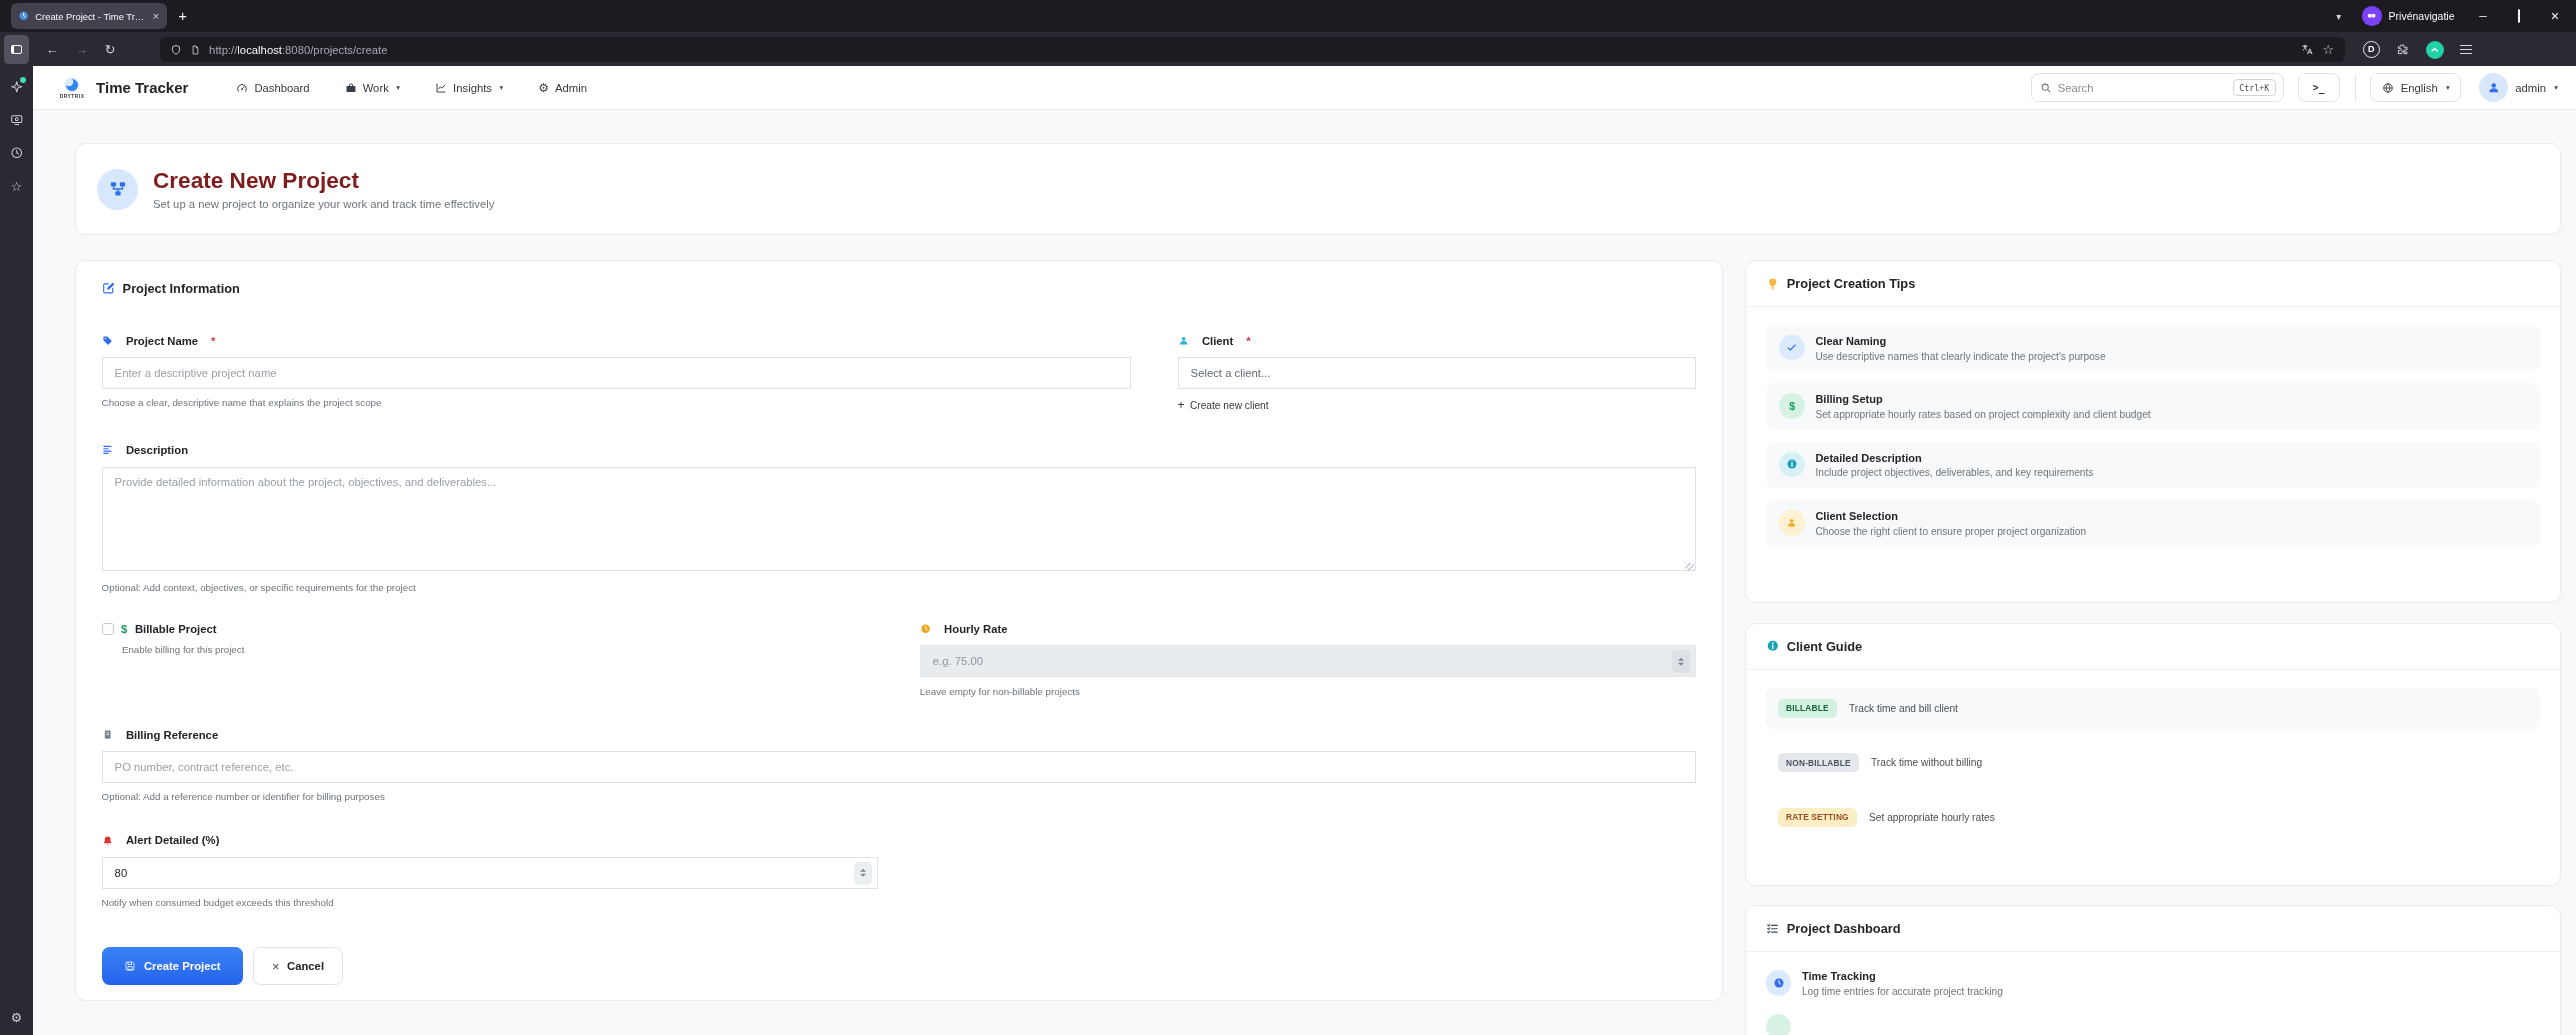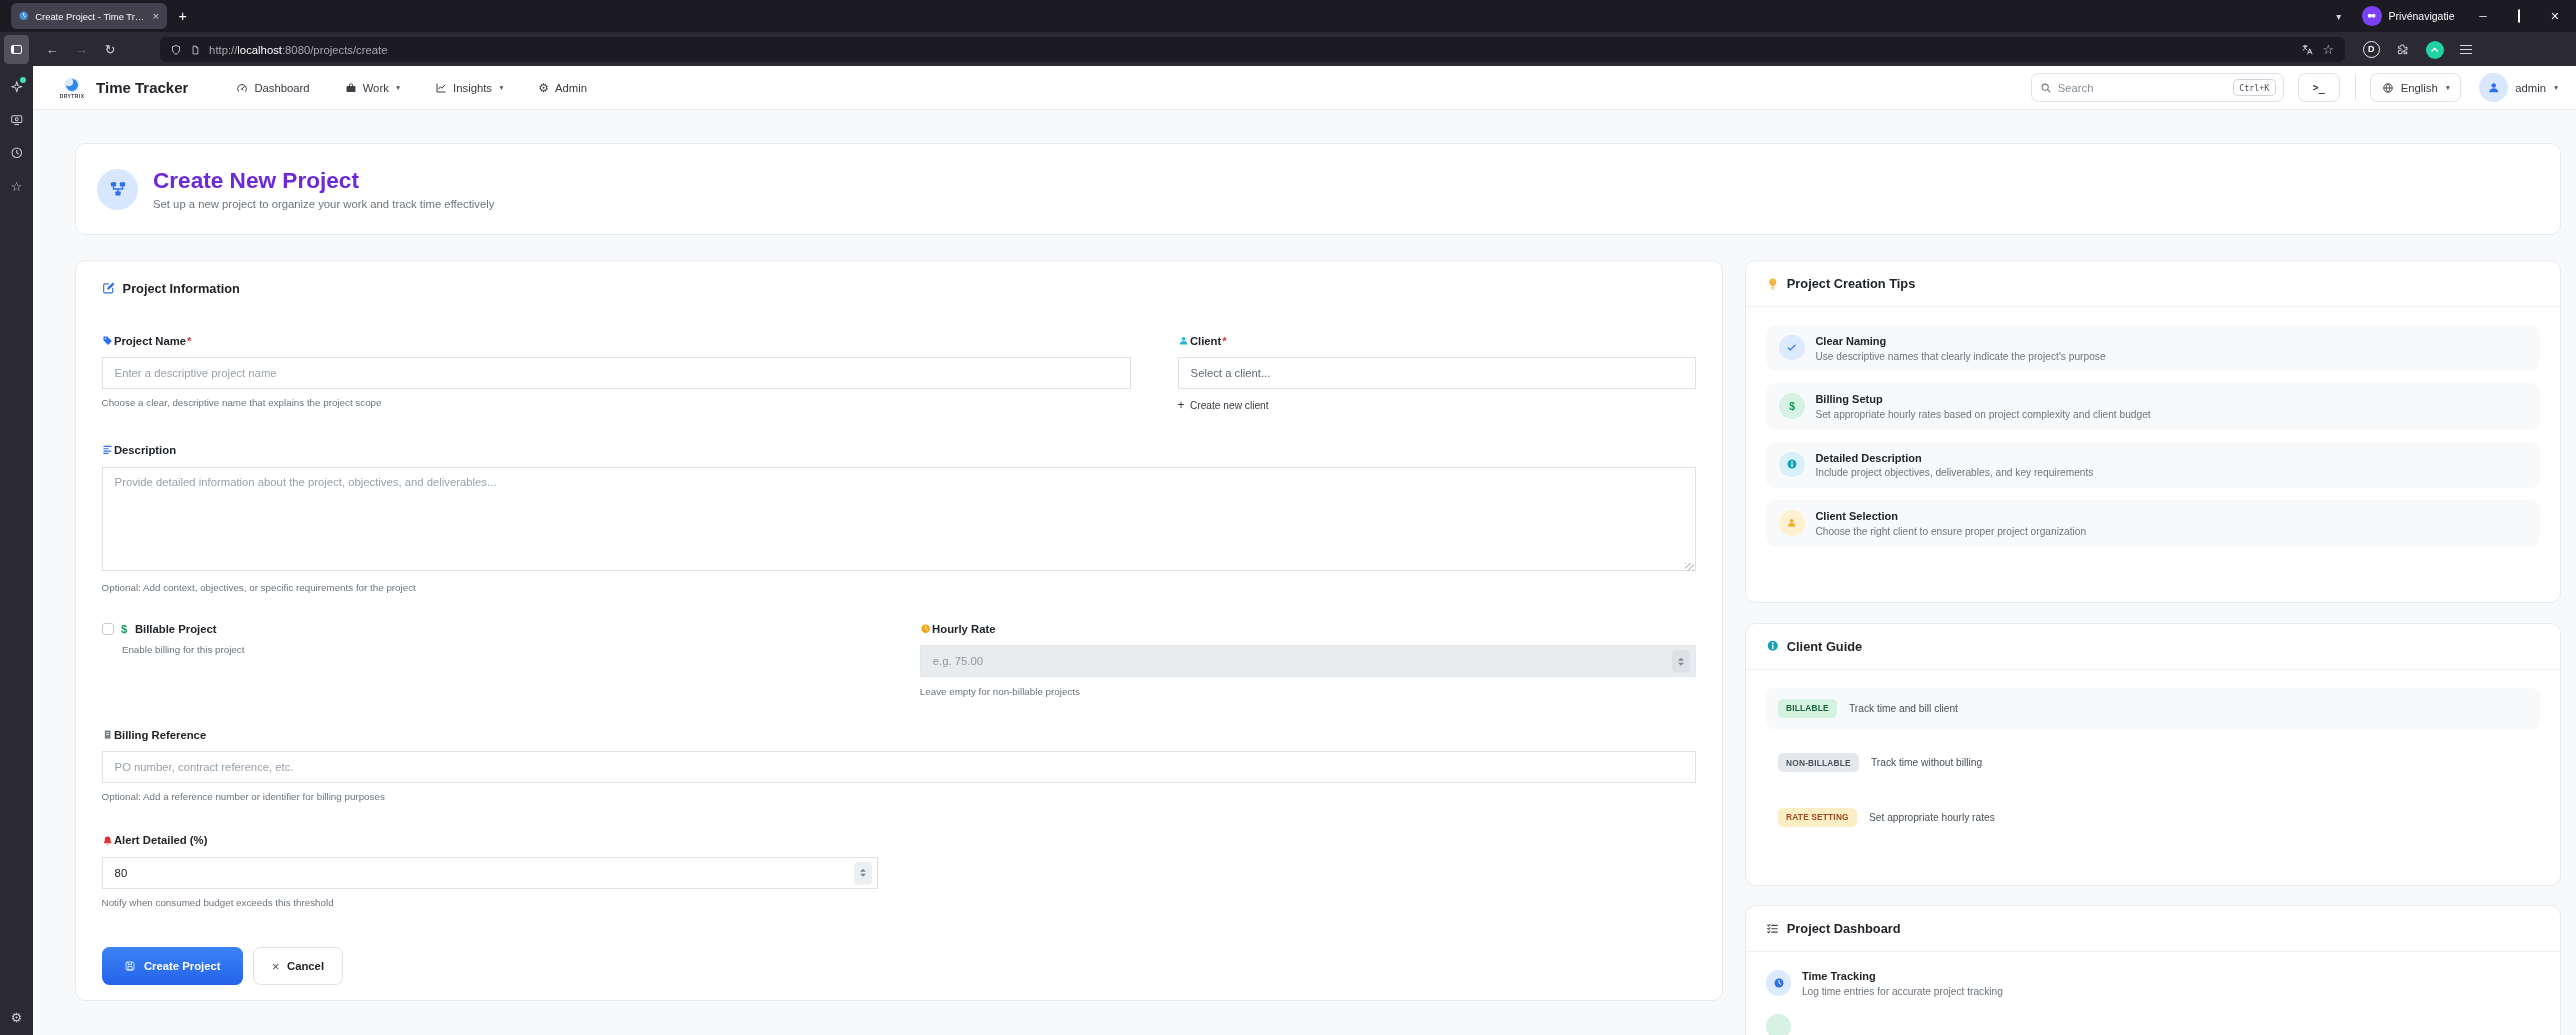--- a/index.html
+++ b/index.html
@@ -72,7 +72,7 @@
 
   .pagehead{height:92px;display:flex;align-items:center;gap:15px;padding:0 21px}
   .ph-icon{width:41px;height:41px;border-radius:50%;background:#d7e7fd;display:flex;align-items:center;justify-content:center;color:#2f6fed}
-  .ph-title{font-size:22.6px;font-weight:700;color:#6d28d9;line-height:1.15}
+  .ph-title{font-size:22.6px;font-weight:700;color:#7f1d1d;line-height:1.15}
   .ph-sub{font-size:11.3px;color:#6c757d;margin-top:4.5px}
 
   .cols{display:flex;gap:22.6px;margin-top:25px;align-items:flex-start}

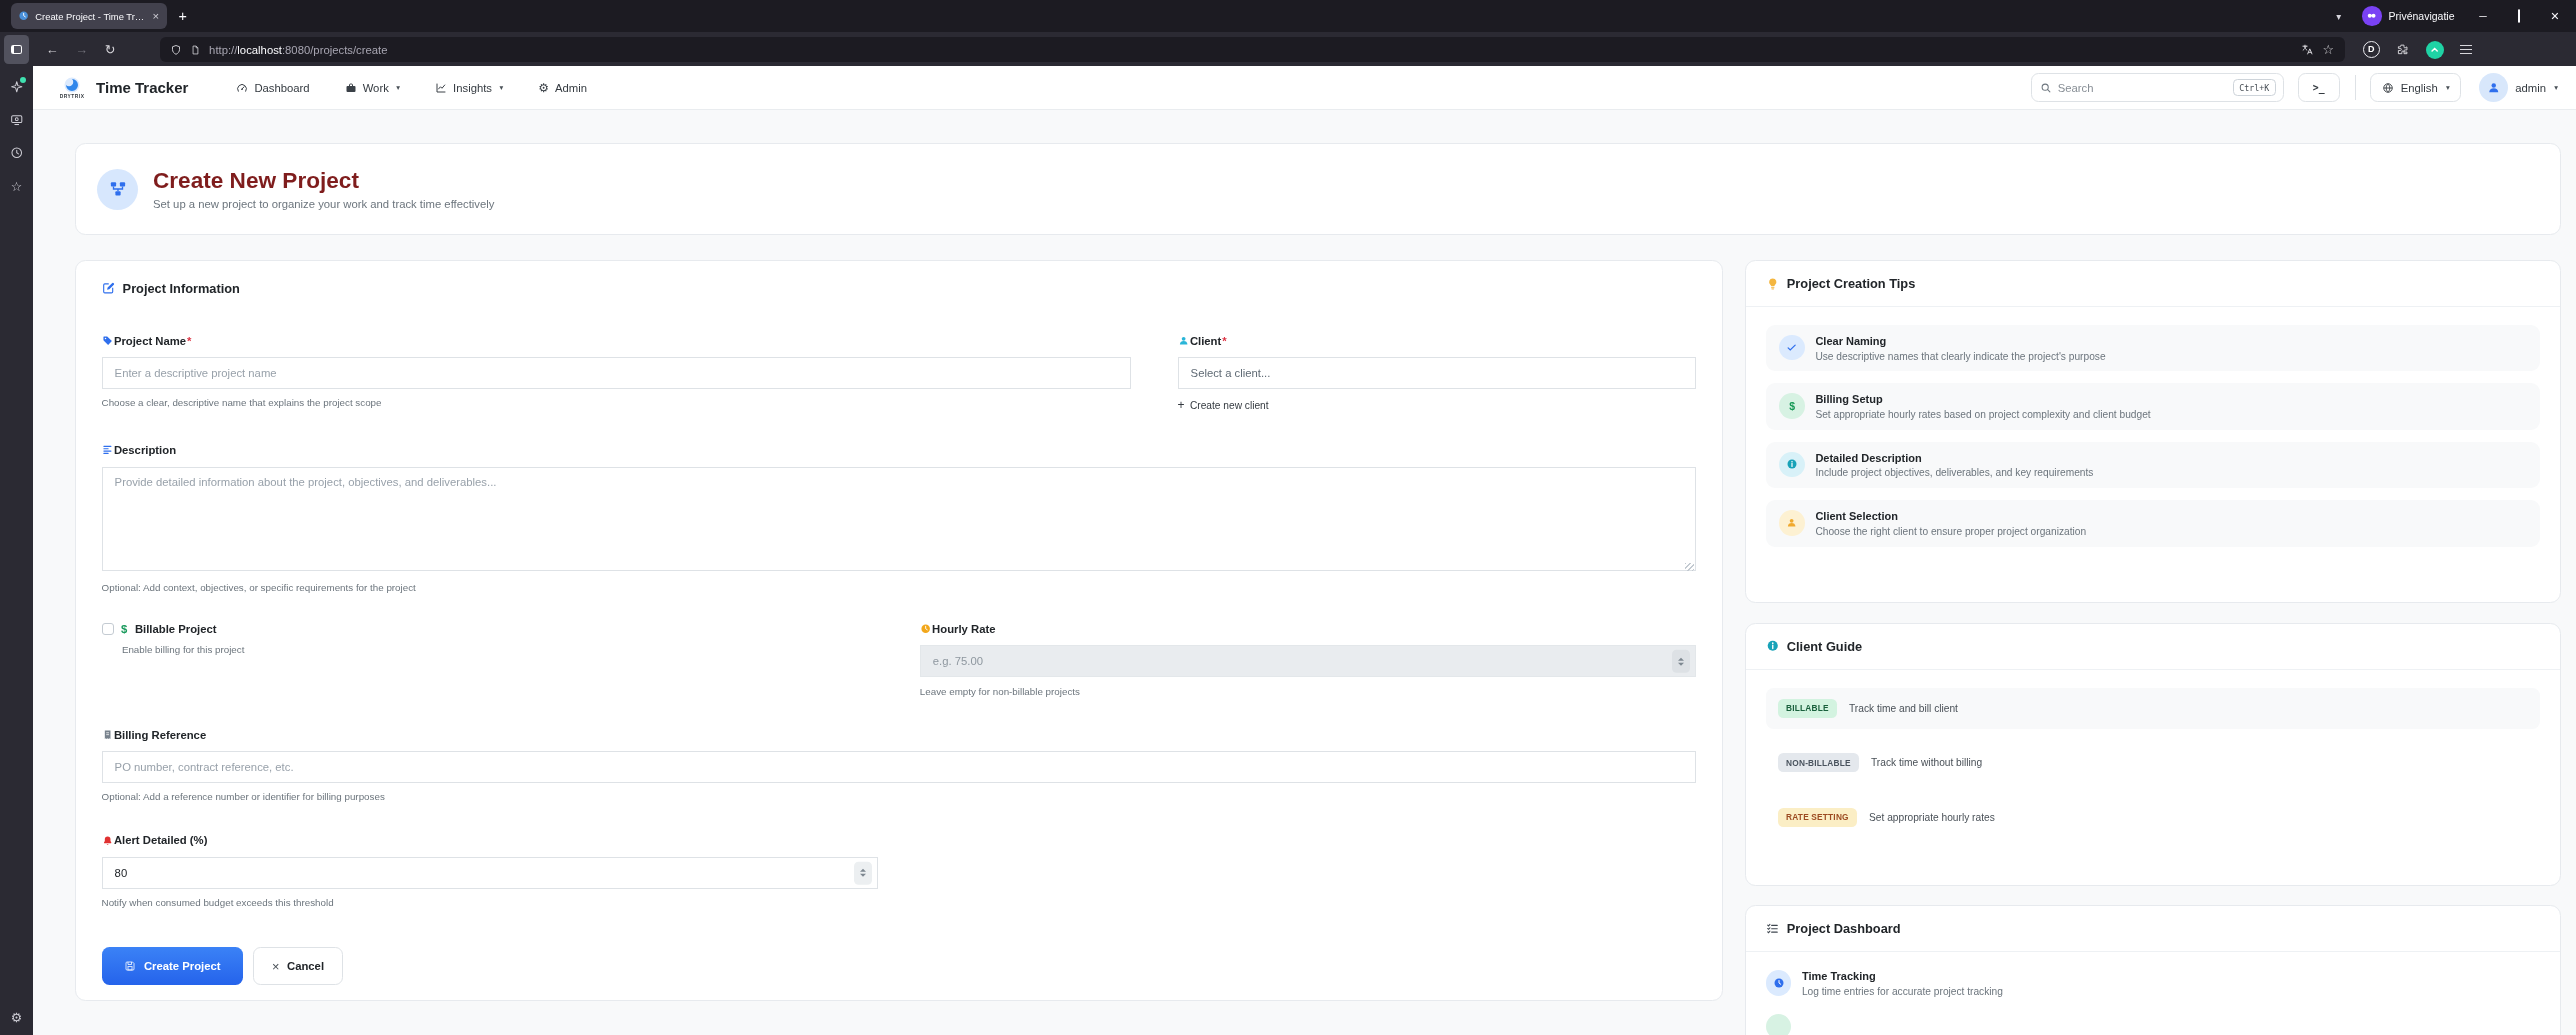--- a/index.html
+++ b/index.html
@@ -83,7 +83,7 @@
   .sec-head .ic{color:#2f6fed}
   .row84{display:grid;grid-template-columns:1029px 1fr;gap:47px;margin-bottom:32px}
   .row66{display:grid;grid-template-columns:1fr 1fr;gap:42px;margin-bottom:32px}
-  .f-label{display:flex;align-items:center;gap:1px;font-size:11.3px;font-weight:700;color:#212529;margin-bottom:10.5px}
+  .f-label{display:flex;align-items:center;gap:13px;font-size:11.3px;font-weight:700;color:#212529;margin-bottom:10.5px}
   .req{color:#dc3545;font-weight:700}
   .f-input,.f-select,.f-area{width:100%;border:0.8px solid #dee2e6;border-radius:0;font-size:11.3px;font-family:inherit;color:#212529;background:#fff;outline:none}
   .f-input,.f-select{height:32px;padding:0 12px}

